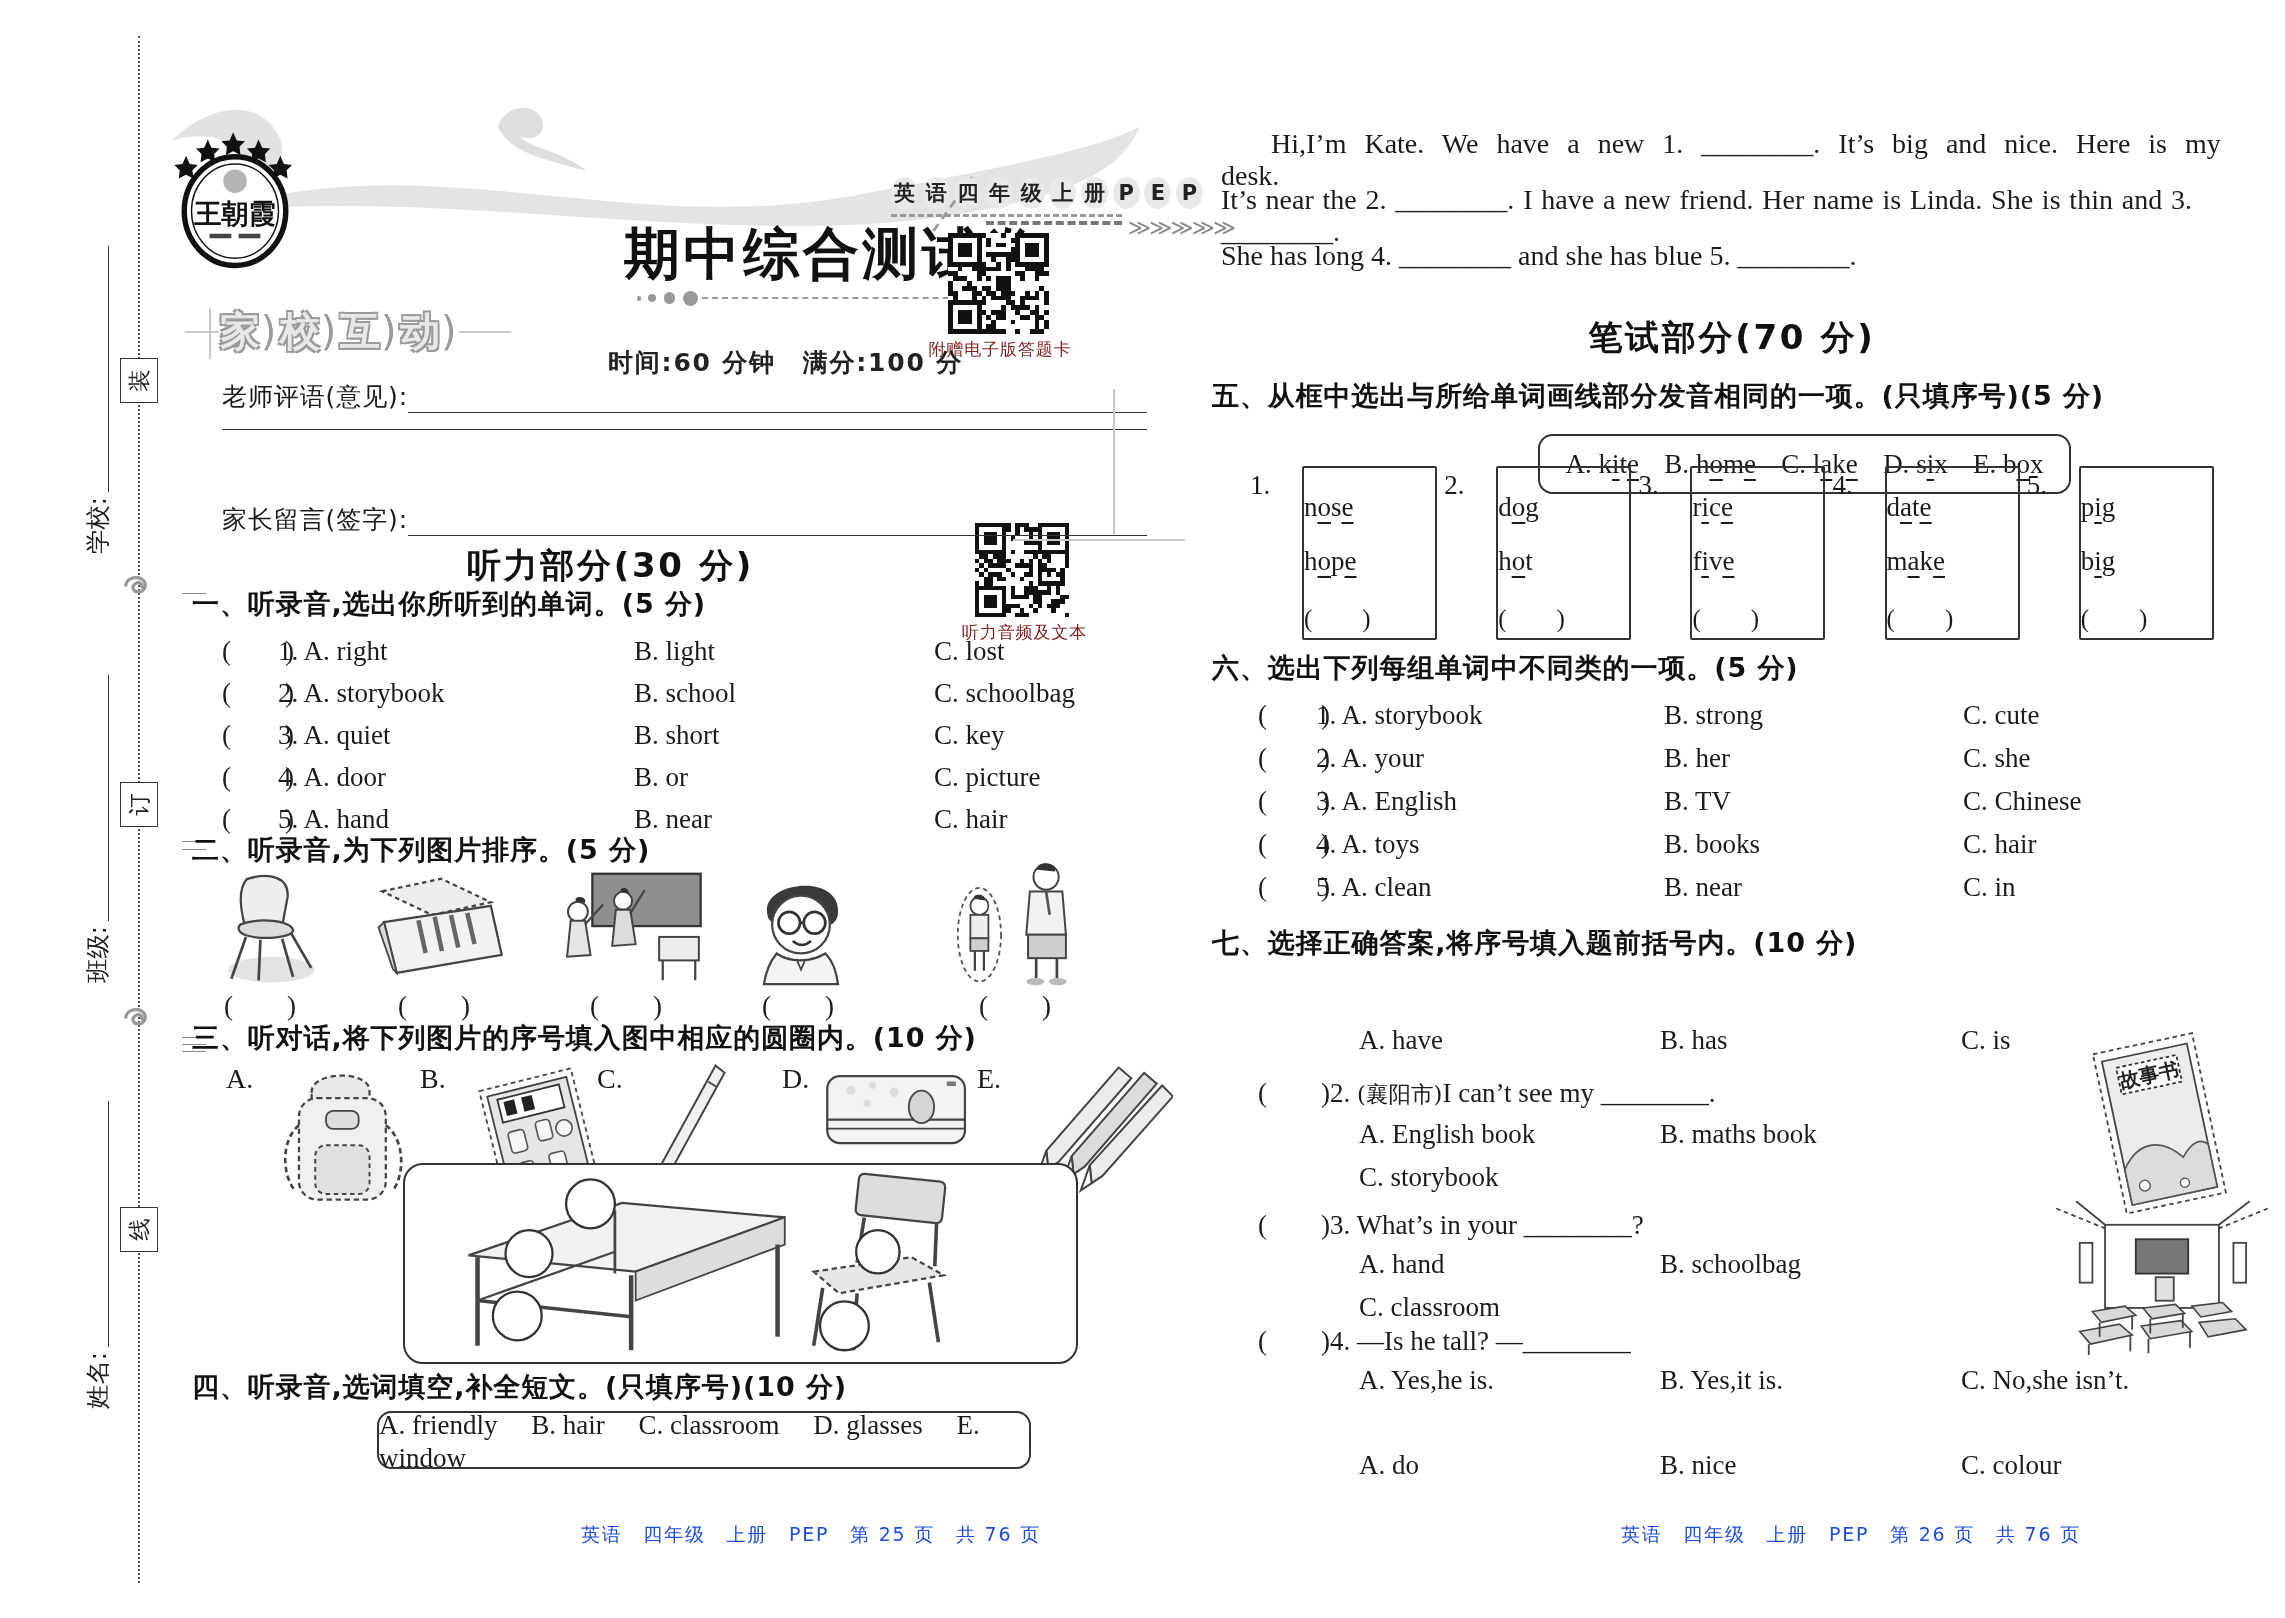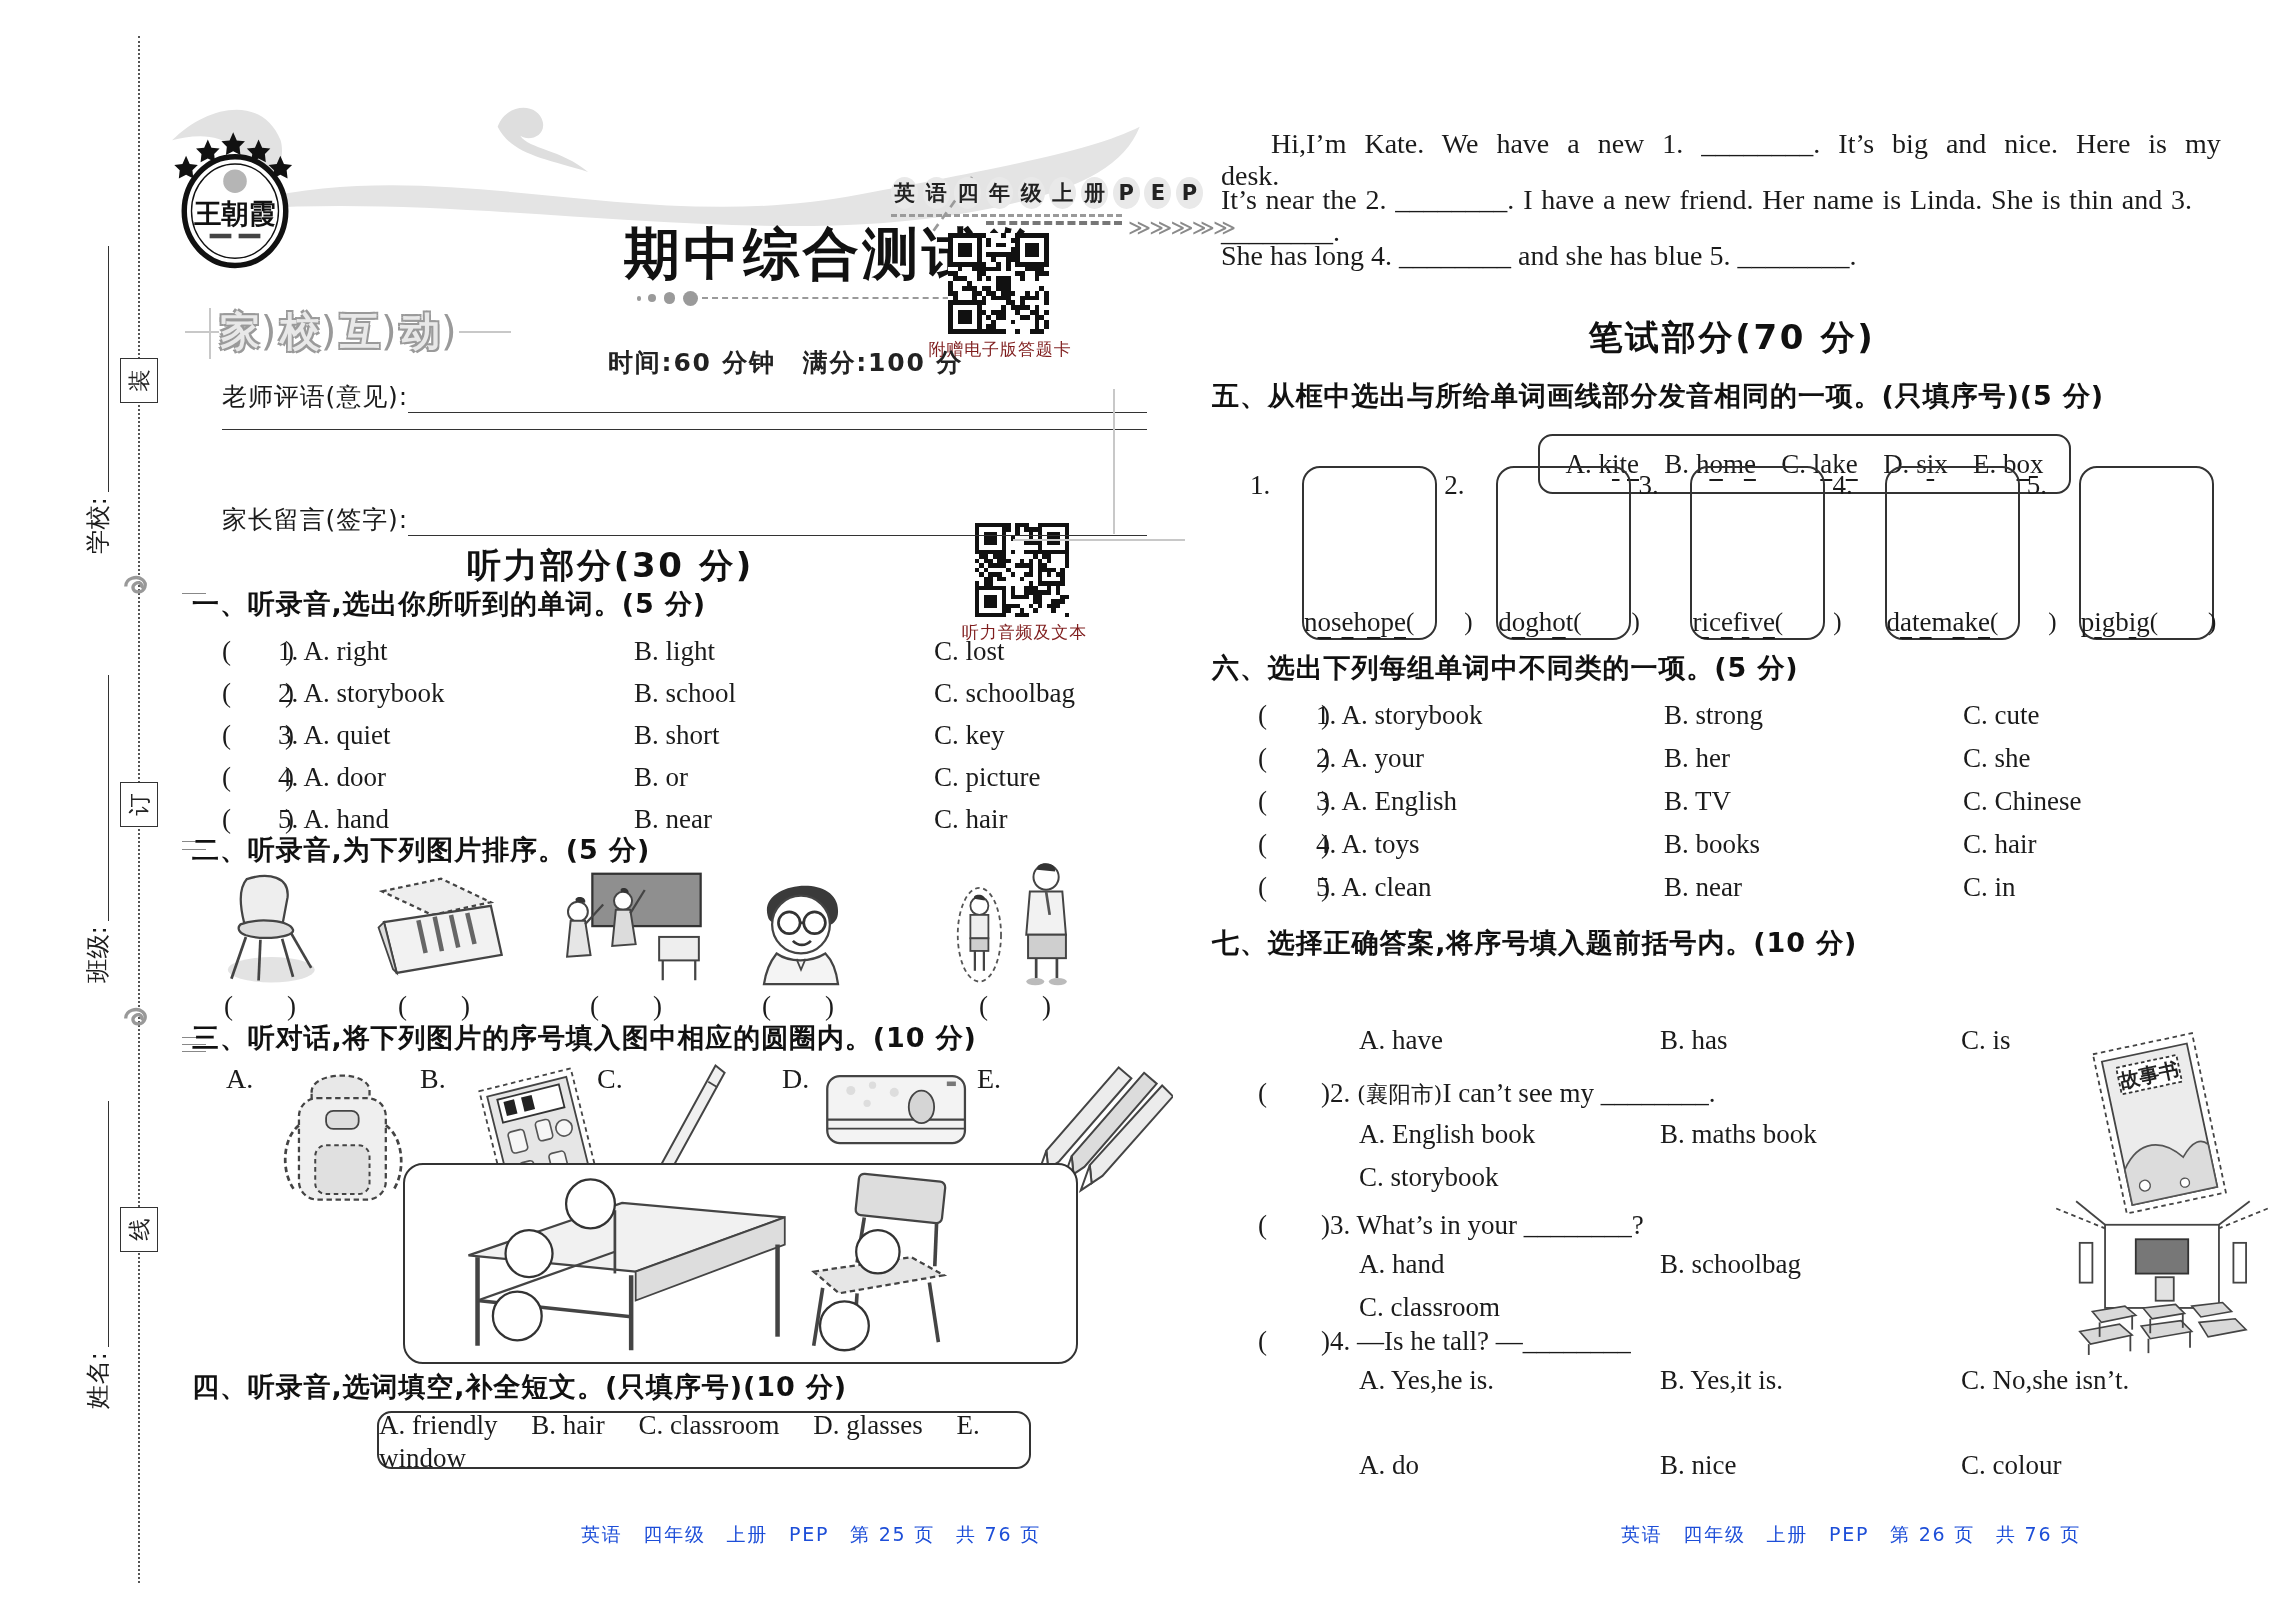--- a/index.html
+++ b/index.html
@@ -94,8 +94,8 @@
   .pron-row{position:absolute;display:flex;gap:7.2px;}
   .pron-item{display:flex;align-items:flex-start;}
   .pron-num{width:41px;margin-right:11px;font-size:27px;padding-top:3.6px;}
-  .pron-box{width:131px;height:170px;border:2.3px solid #333;border-radius:18px;
-            display:flex;flex-direction:row;align-items:flex-end;font-size:27px;}
+  .pron-box{width:131px;height:170px;border:2.3px solid #333;border-radius:2px;
+            display:flex;flex-direction:column;align-items:flex-start;font-size:27px;}
   .pron-box .pw{margin-top:23.5px;}
   .pron-box .pb{margin-top:25px;font-size:25px;}
 

